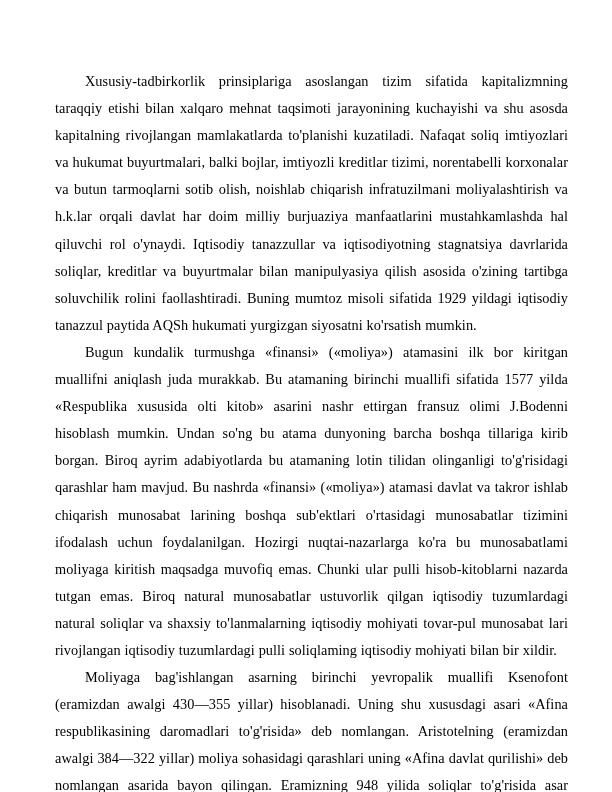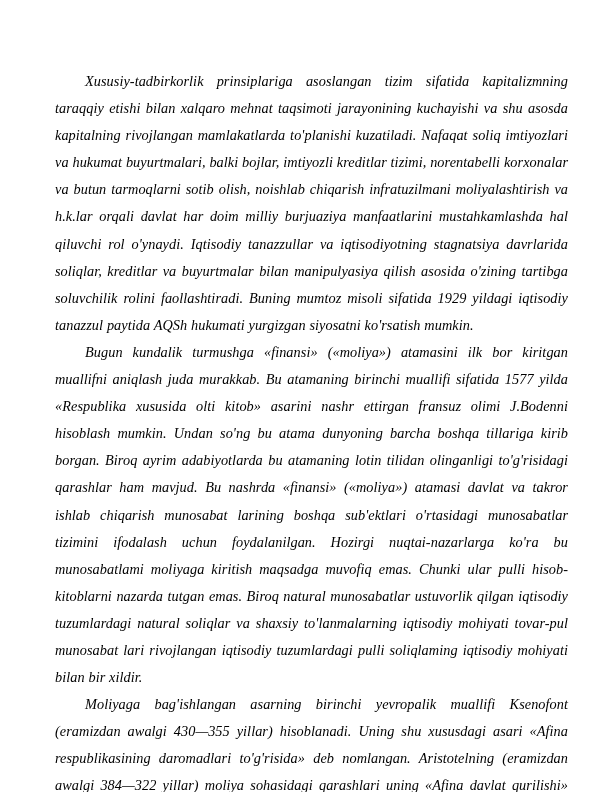--- a/index.html
+++ b/index.html
@@ -38,7 +38,6 @@
     word-spacing: 0.2px;
     -webkit-hyphens: none;
     hyphens: none;
-    font-style: italic;
   }
 </style>
 </head>

